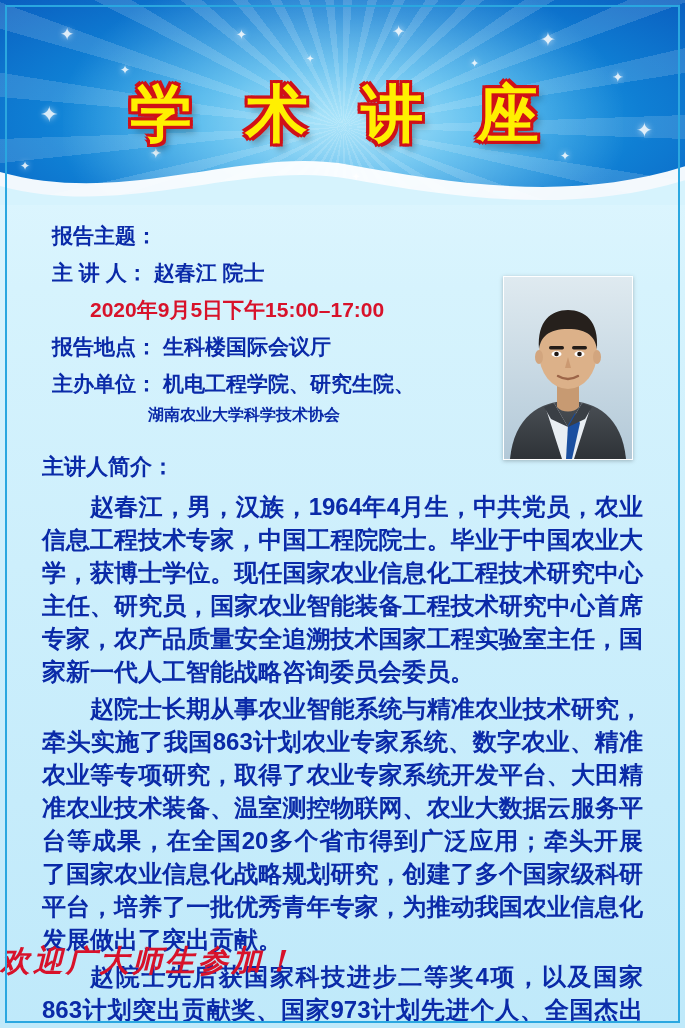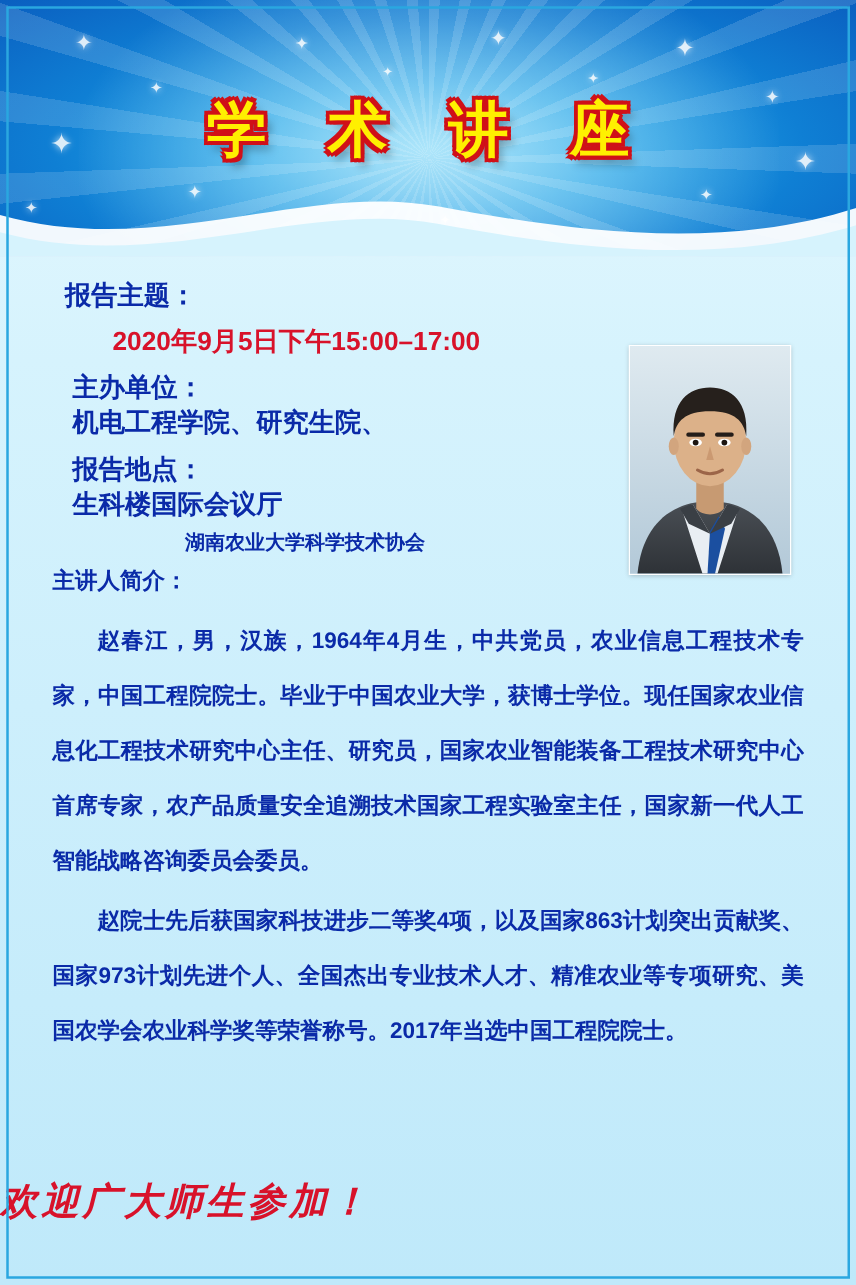--- a/index.html
+++ b/index.html
@@ -102,7 +102,7 @@
     display: inline-block;
     font-family: "DejaVu Serif", "Liberation Serif", serif;
     font-weight: bold;
-    font-size: 48px;
+    font-size: 62px;
     letter-spacing: 16px;
     color: #fff000;
     text-shadow:

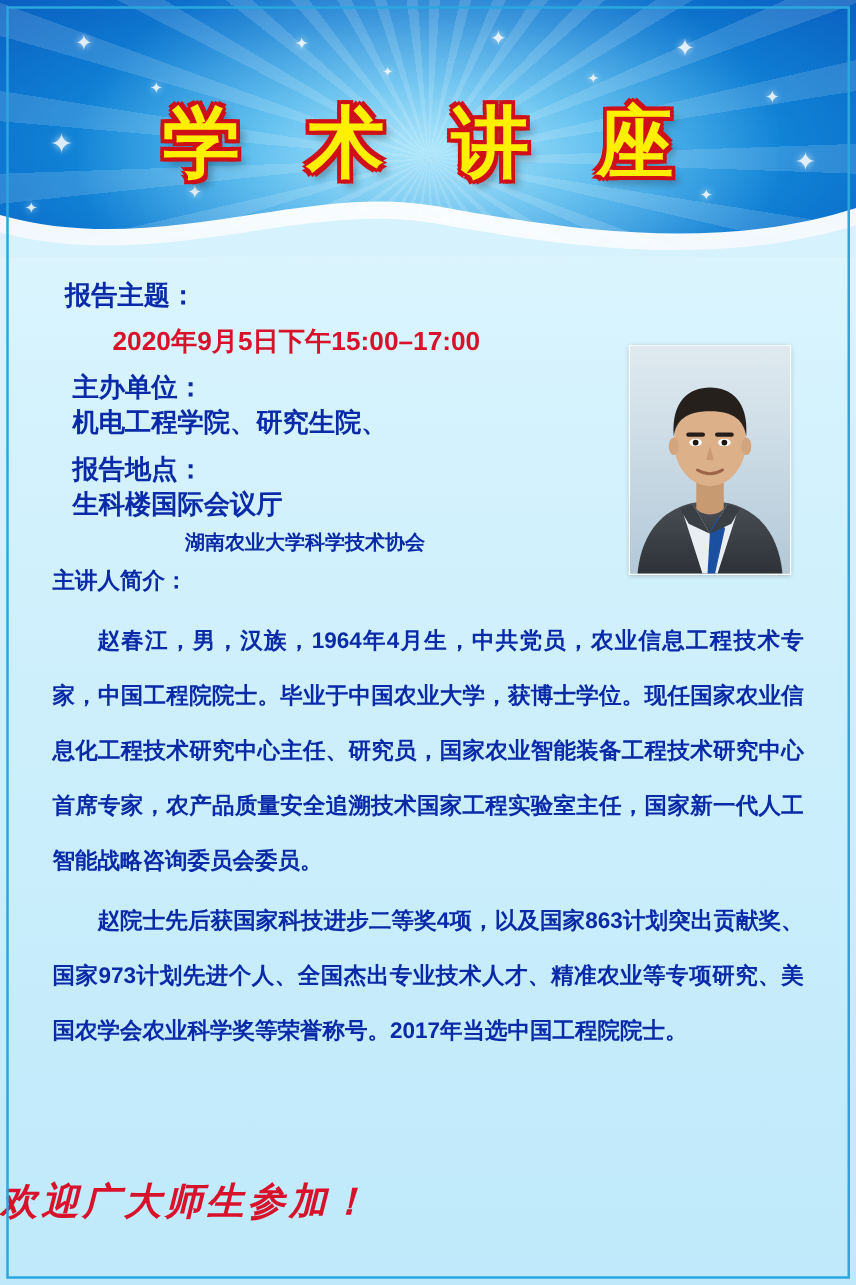--- a/index.html
+++ b/index.html
@@ -129,7 +129,6 @@
     font-weight: bold;
     color: #0a2aa8;
     white-space: nowrap;
-    flex-direction: column;
   }
   .info-label {
     color: #0a2aa8;

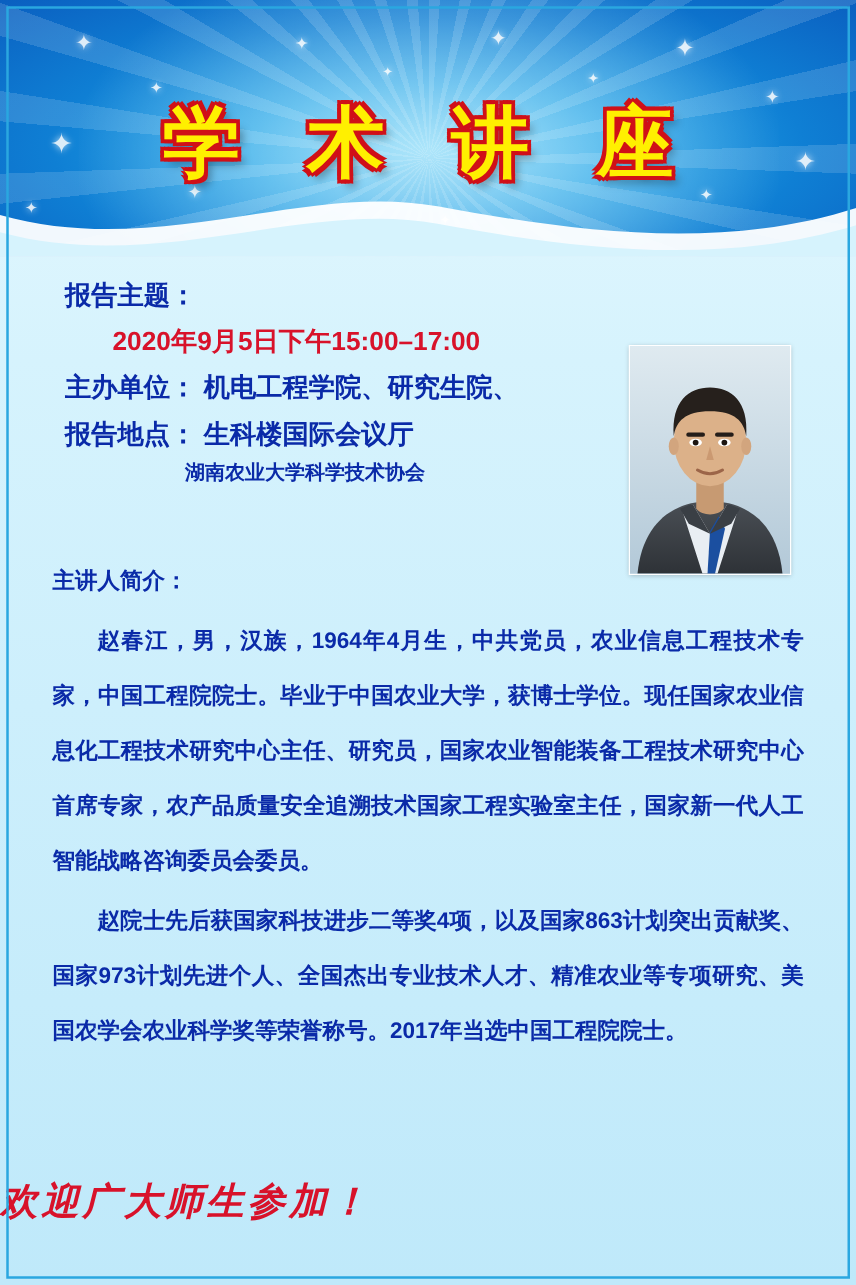--- a/index.html
+++ b/index.html
@@ -250,6 +250,10 @@
       <span class="info-label">报告主题：</span>
     </div>
     <div class="info-row">
+      <span class="info-label">主 讲 人：</span>
+      <span class="info-value">赵春江  院士</span>
+    </div>
+    <div class="info-row">
       <span class="info-value red">2020年9月5日下午15:00–17:00</span>
     </div>
     <div class="info-row">

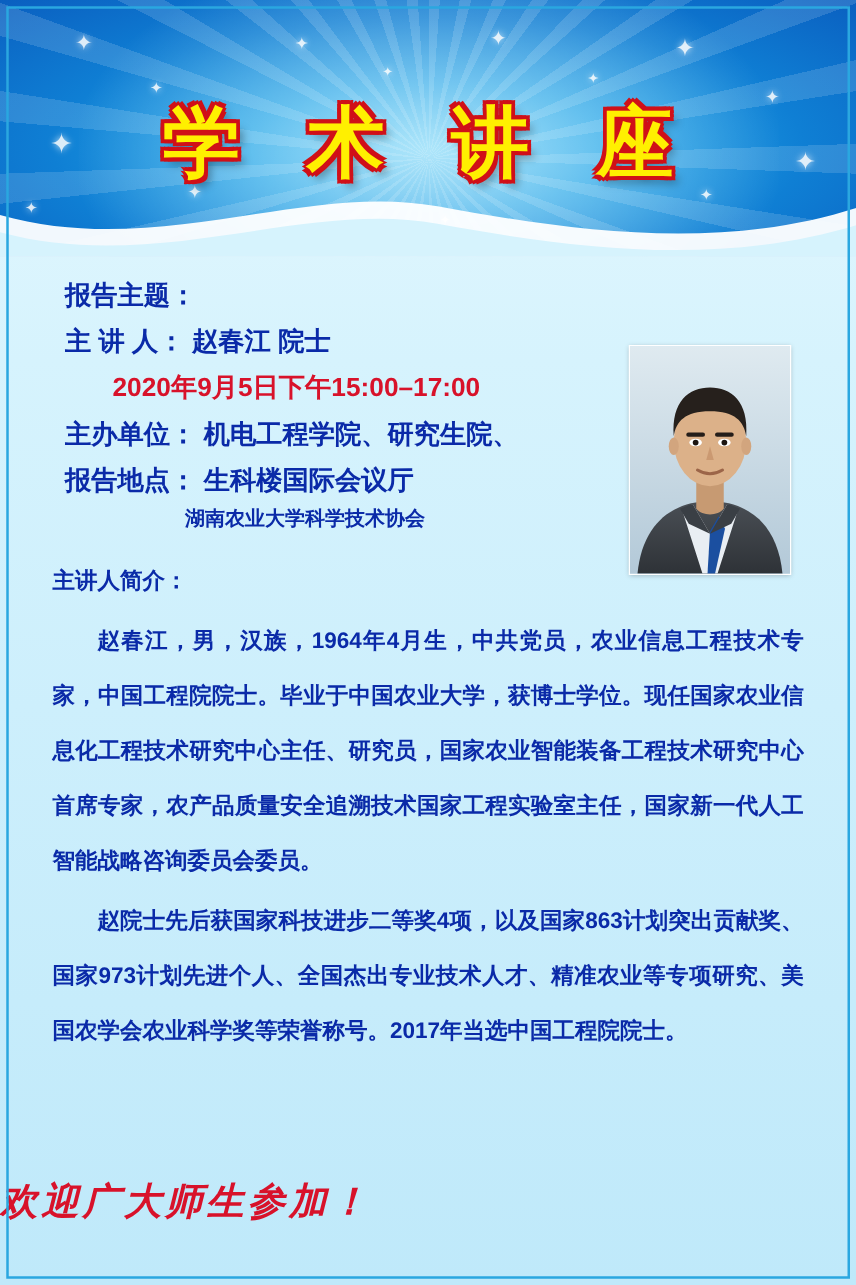--- a/index.html
+++ b/index.html
@@ -257,12 +257,12 @@
       <span class="info-value red">2020年9月5日下午15:00–17:00</span>
     </div>
     <div class="info-row">
+      <span class="info-label">报告地点：</span>
+      <span class="info-value">生科楼国际会议厅</span>
+    </div>
+    <div class="info-row">
       <span class="info-label">主办单位：</span>
       <span class="info-value">机电工程学院、研究生院、</span>
-    </div>
-    <div class="info-row">
-      <span class="info-label">报告地点：</span>
-      <span class="info-value">生科楼国际会议厅</span>
     </div>
     <div class="info-sub">湖南农业大学科学技术协会</div>
   </div>

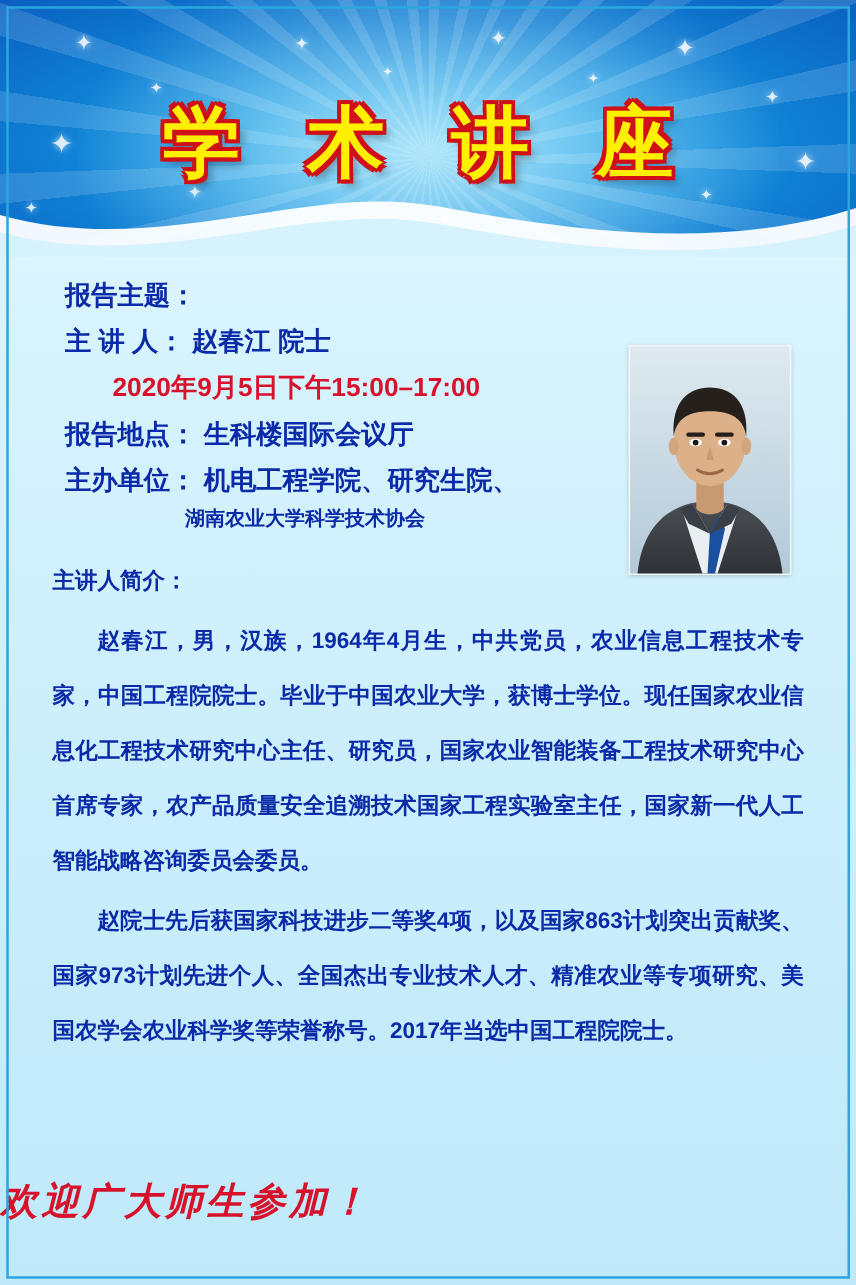--- a/index.html
+++ b/index.html
@@ -168,7 +168,7 @@
     position: absolute;
     left: 42px;
     top: 452px;
-    font-size: 18px;
+    font-size: 22px;
     font-weight: bold;
     color: #0a2aa8;
     z-index: 10;

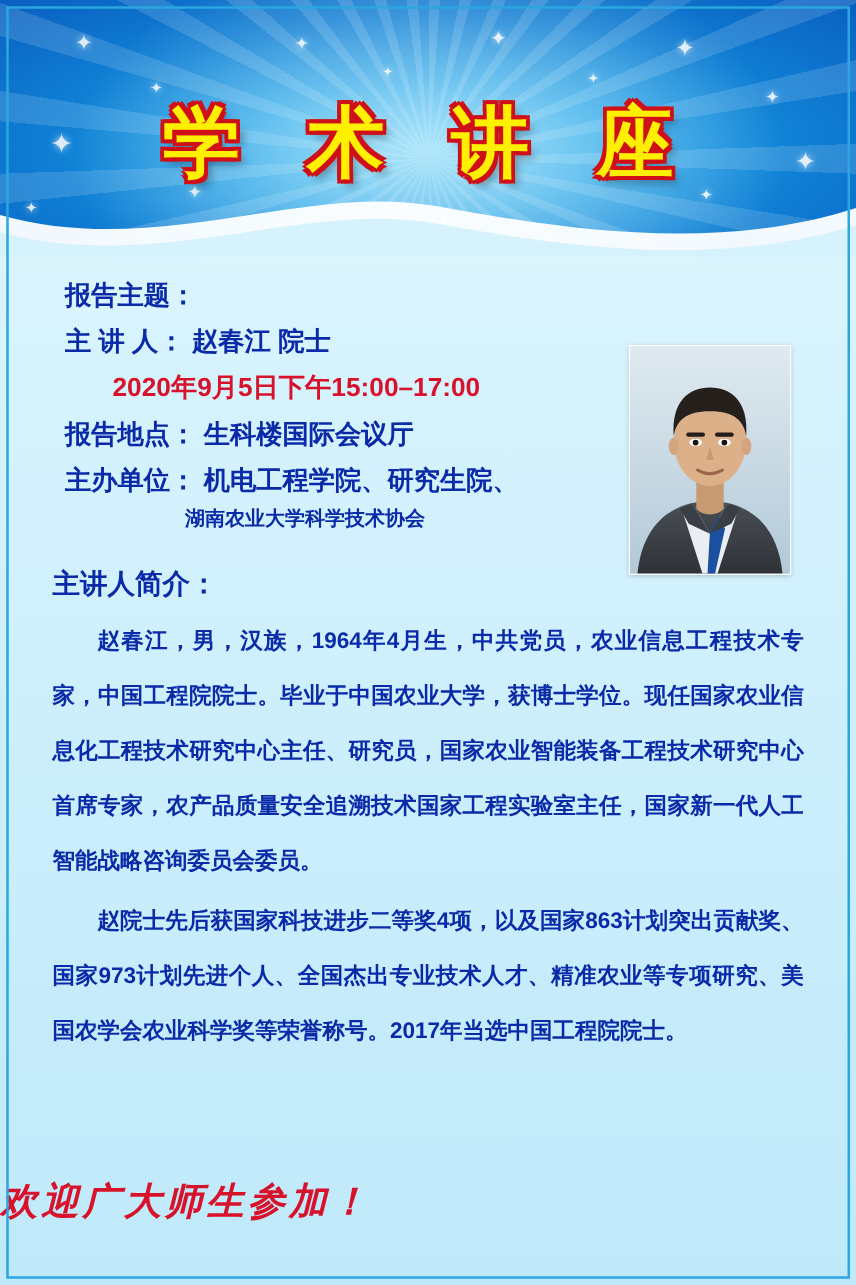--- a/index.html
+++ b/index.html
@@ -183,8 +183,8 @@
   .bio p {
     margin: 0 0 4px 0;
     text-indent: 2em;
-    font-size: 18px;
-    line-height: 44px;
+    font-size: 24px;
+    line-height: 33px;
     color: #0a2aa8;
     font-weight: bold;
     text-align: justify;

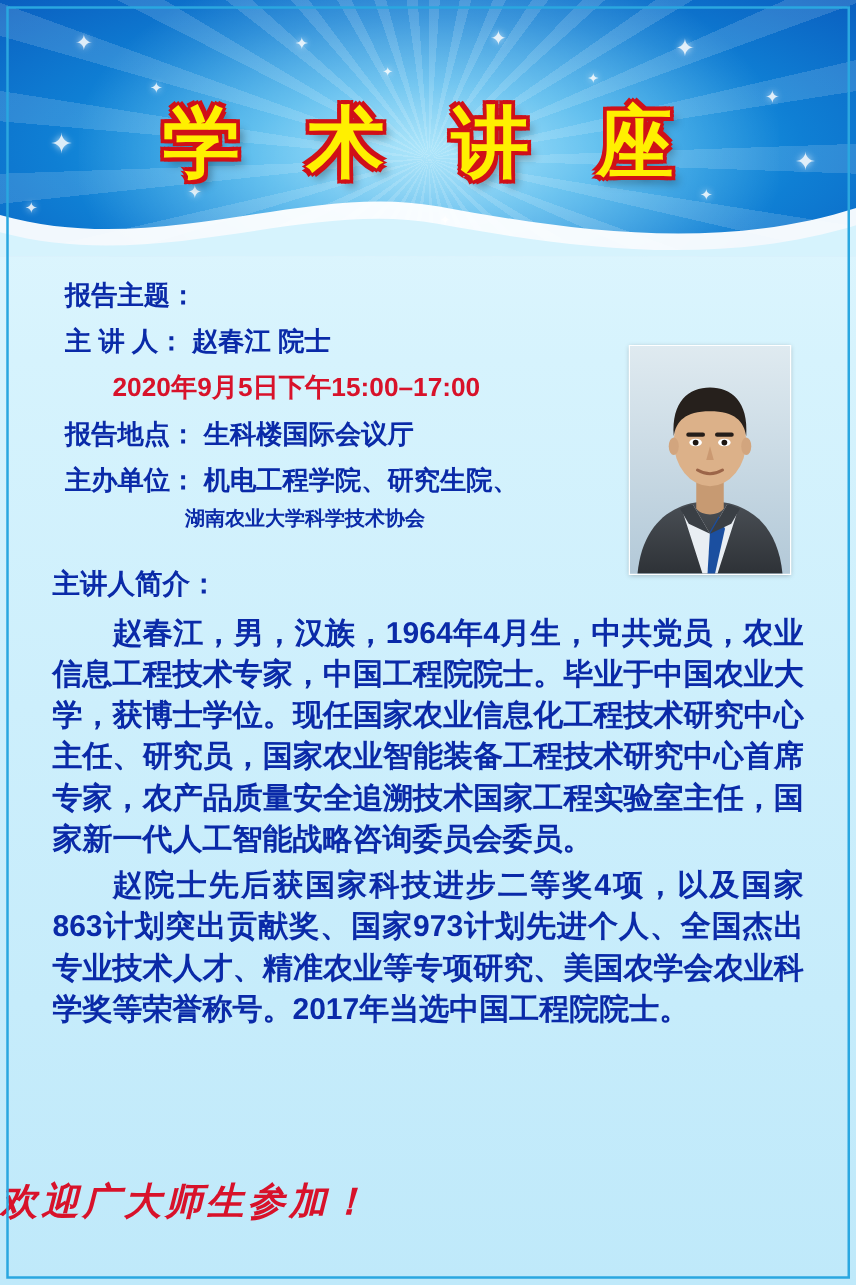--- a/index.html
+++ b/index.html
@@ -316,6 +316,7 @@
   <div class="bio-title">主讲人简介：</div>
   <div class="bio">
     <p>赵春江，男，汉族，1964年4月生，中共党员，农业信息工程技术专家，中国工程院院士。毕业于中国农业大学，获博士学位。现任国家农业信息化工程技术研究中心主任、研究员，国家农业智能装备工程技术研究中心首席专家，农产品质量安全追溯技术国家工程实验室主任，国家新一代人工智能战略咨询委员会委员。</p>
+    <p>赵院士长期从事农业智能系统与精准农业技术研究，牵头实施了我国863计划农业专家系统、数字农业、精准农业等专项研究，取得了农业专家系统开发平台、大田精准农业技术装备、温室测控物联网、农业大数据云服务平台等成果，在全国20多个省市得到广泛应用；牵头开展了国家农业信息化战略规划研究，创建了多个国家级科研平台，培养了一批优秀青年专家，为推动我国农业信息化发展做出了突出贡献。</p>
     <p>赵院士先后获国家科技进步二等奖4项，以及国家863计划突出贡献奖、国家973计划先进个人、全国杰出专业技术人才、精准农业等专项研究、美国农学会农业科学奖等荣誉称号。2017年当选中国工程院院士。</p>
   </div>
 

